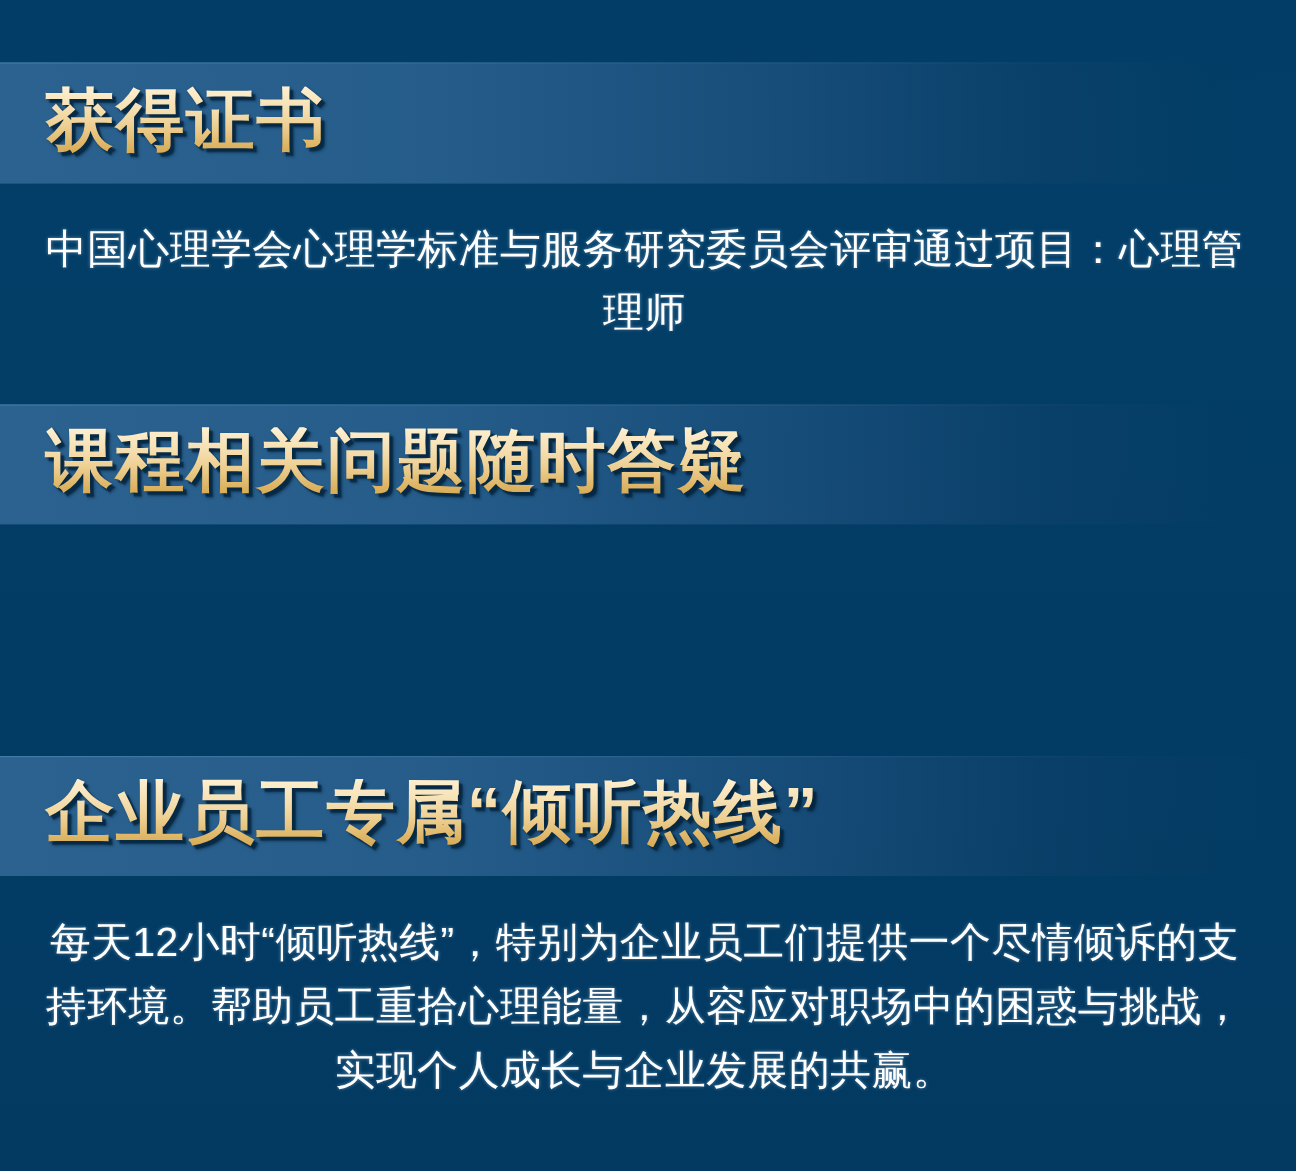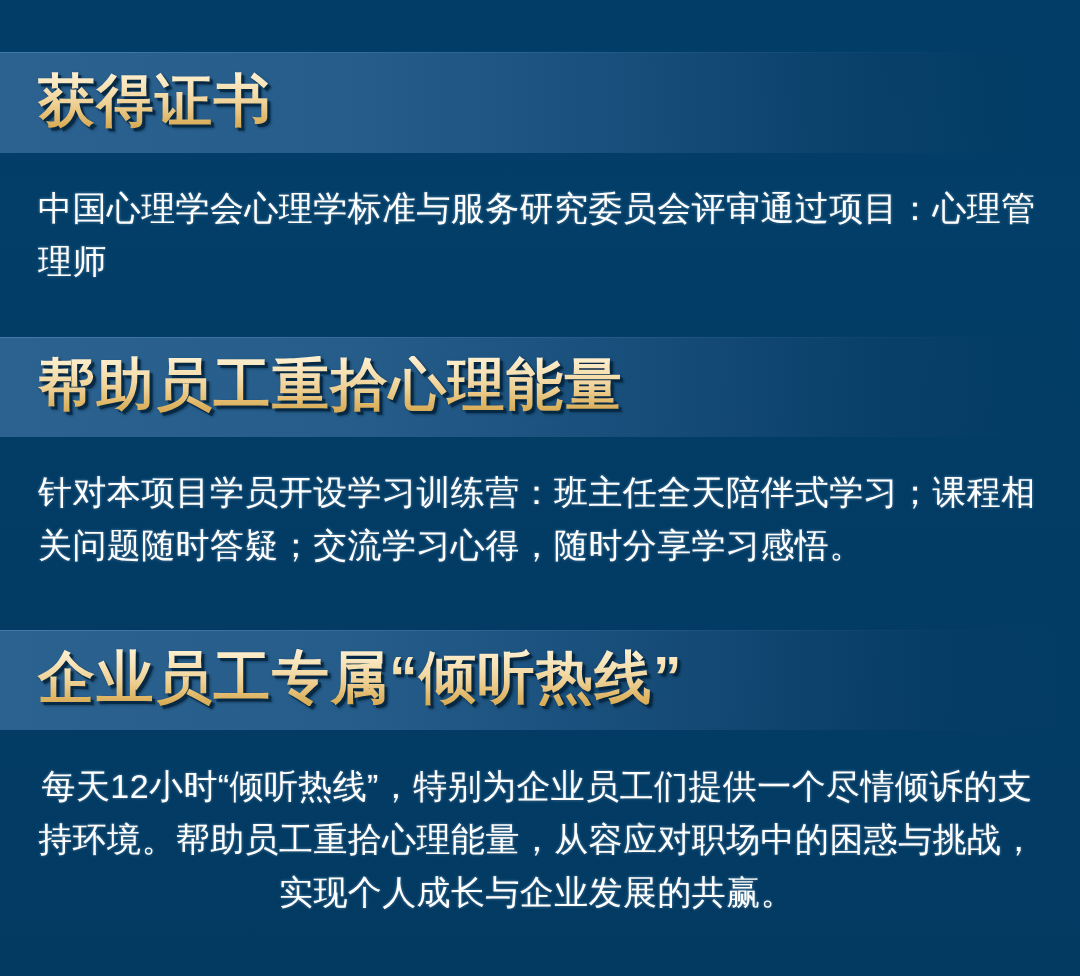--- a/index.html
+++ b/index.html
@@ -91,7 +91,7 @@
   }
 
   
-  #section-1          { top: 0;   height: 320px; }
+  #section-1          { top: 0;   height: 320px; text-align: center; }
   #band-1             { top: 52px; height: 101px; }
   #section-1 .heading { position: absolute; top: 72px; left: 0; }
   #section-1 .body-text { position: absolute; top: 182px; left: 0; width: 1080px;

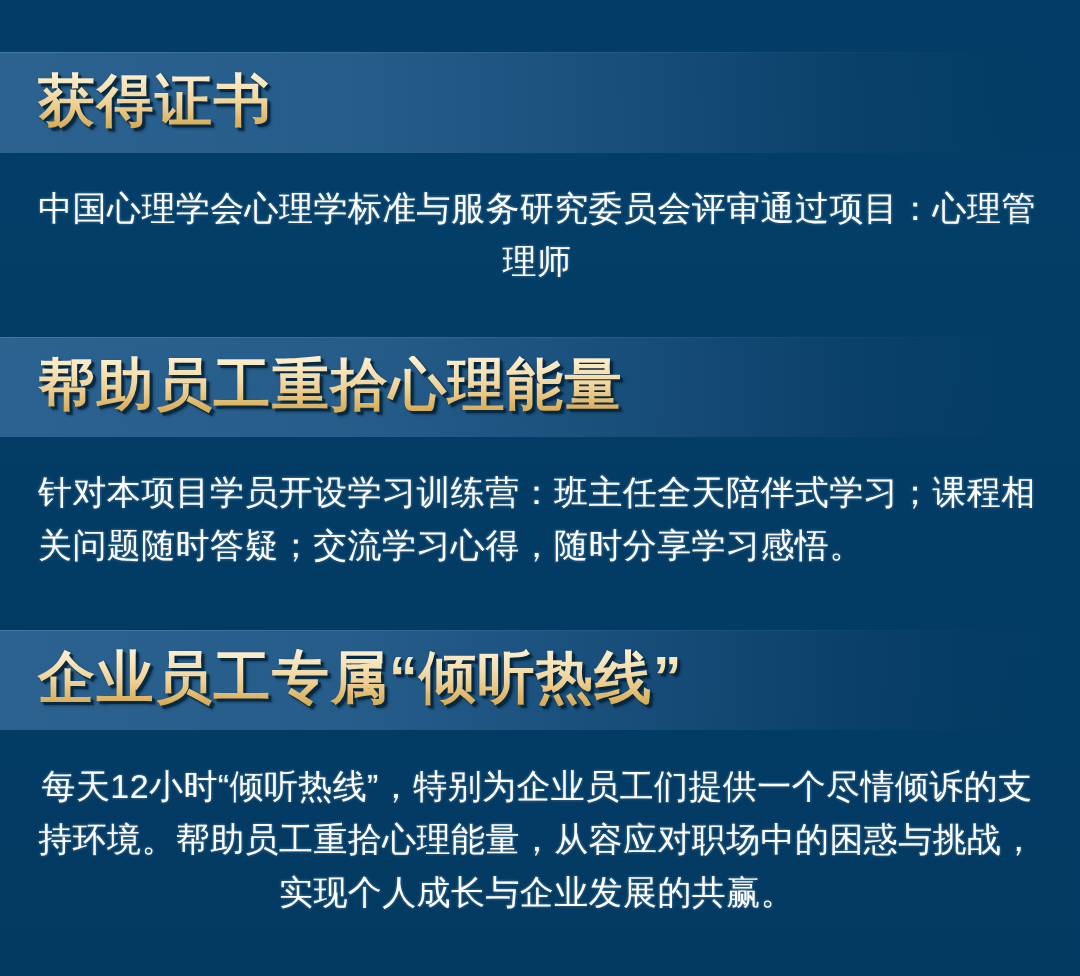--- a/index.html
+++ b/index.html
@@ -124,7 +124,7 @@
 
   <section id="section-2" class="section">
     <div id="band-2" class="band"></div>
-    <h2 class="heading">帮助员工重拾心理能量</h2>
+    <h2 class="heading">课程相关问题随时答疑</h2>
     <p class="body-text">针对本项目学员开设学习训练营：班主任全天陪伴式学习；课程相关问题随时答疑；交流学习心得，随时分享学习感悟。</p>
   </section>
 

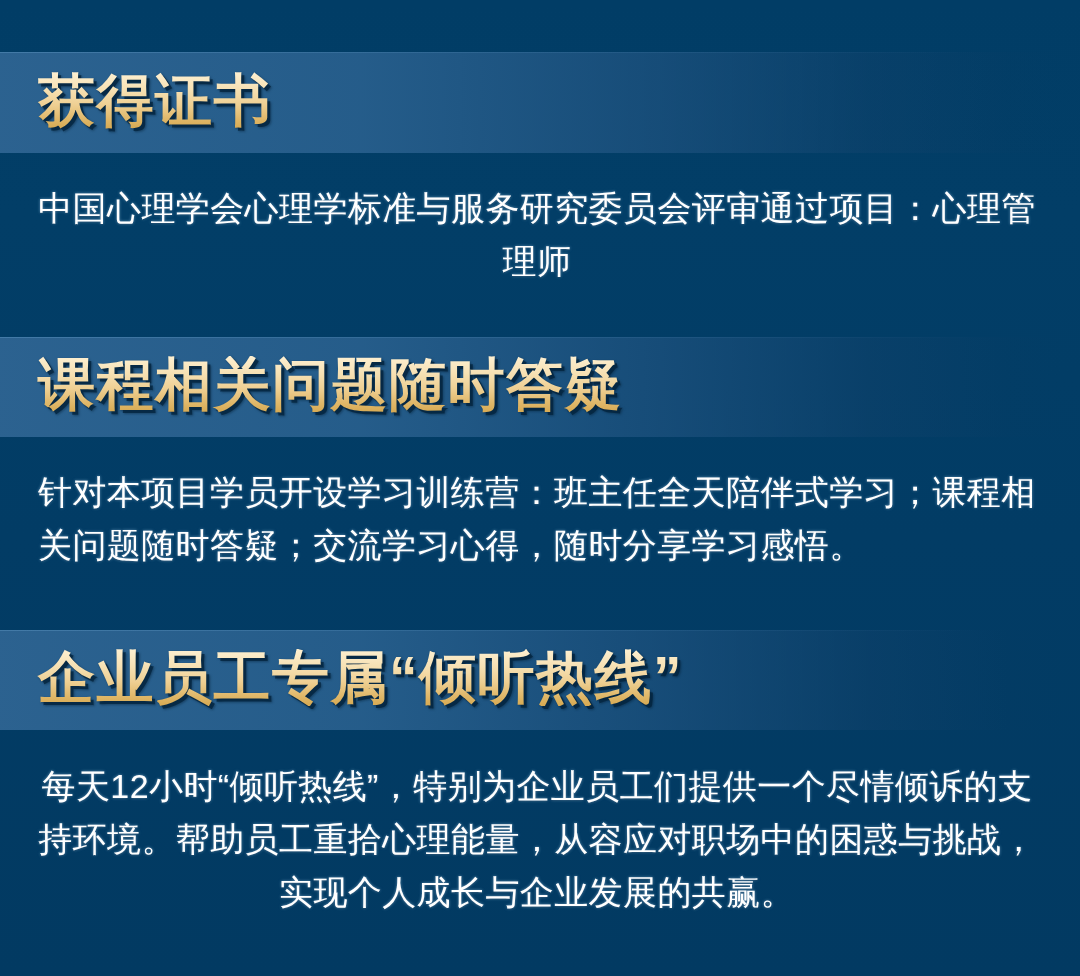--- a/index.html
+++ b/index.html
@@ -125,7 +125,6 @@
   <section id="section-2" class="section">
     <div id="band-2" class="band"></div>
     <h2 class="heading">课程相关问题随时答疑</h2>
-    <p class="body-text">针对本项目学员开设学习训练营：班主任全天陪伴式学习；课程相关问题随时答疑；交流学习心得，随时分享学习感悟。</p>
   </section>
 
   <section id="section-3" class="section">

